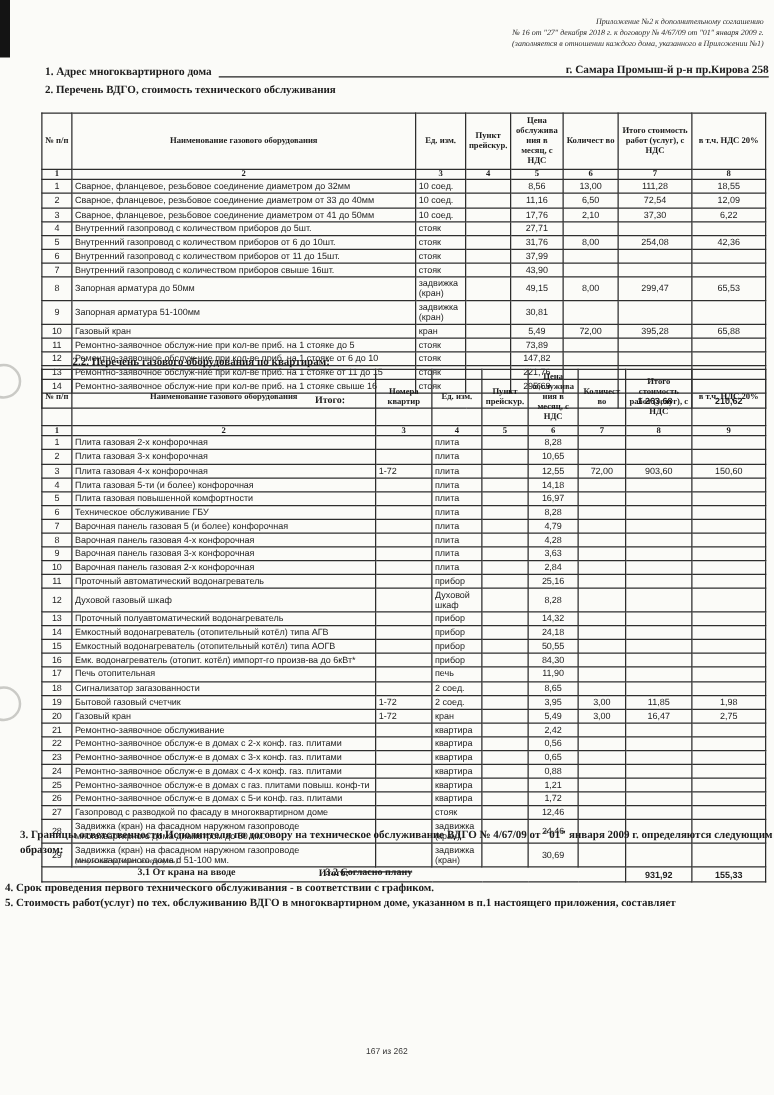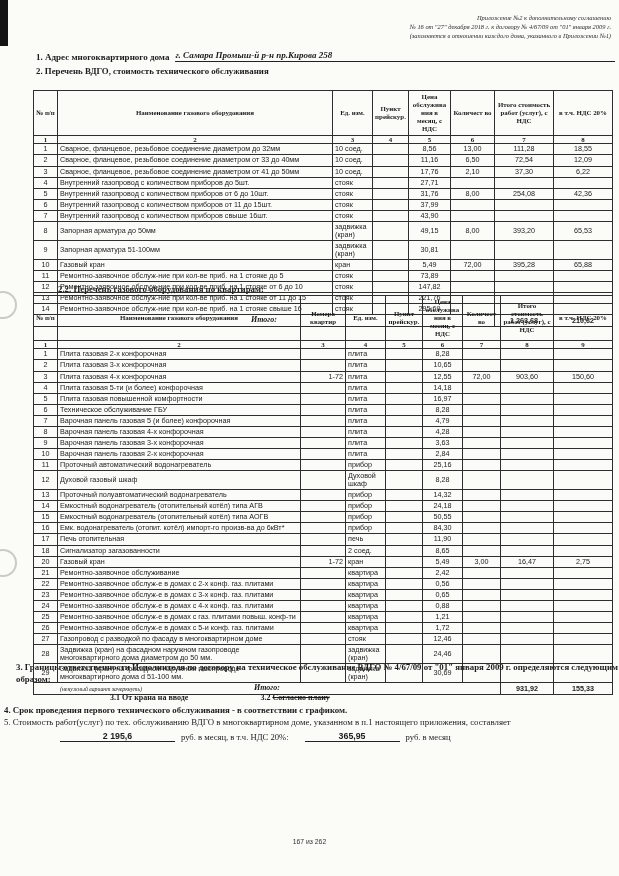--- a/index.html
+++ b/index.html
@@ -31,7 +31,7 @@
     font-weight:bold;font-size:9px;
   }
   .addr-label{white-space:nowrap;padding-right:6px;}
-  .addr-line{flex:1;text-align:left;border-bottom:1.6px solid #222;padding-bottom:1px;font-style:italic;}
+  .addr-line{flex:1;text-align:right;border-bottom:1.6px solid #222;padding-bottom:1px;}
 
   .sec-title{position:absolute;left:36px;font-weight:bold;font-size:8.8px;white-space:nowrap;}
   .t2{top:66px;}

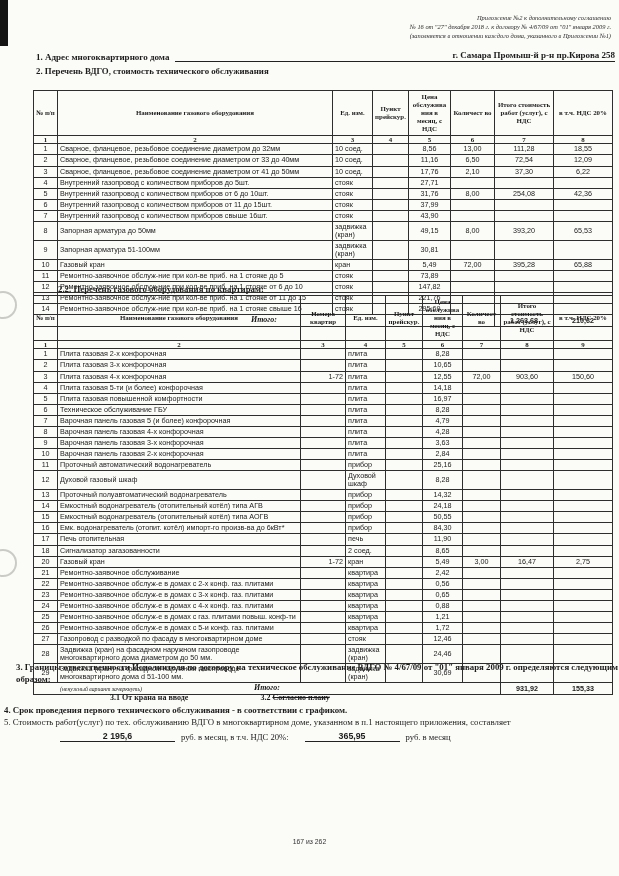--- a/index.html
+++ b/index.html
@@ -215,7 +215,7 @@
           <td class="col-pct"></td>
           <td class="col-price">49,15</td>
           <td class="col-qty">8,00</td>
-          <td class="col-total">393,20</td>
+          <td class="col-total">299,47</td>
           <td class="col-vat">65,53</td>
         </tr>
         <tr>

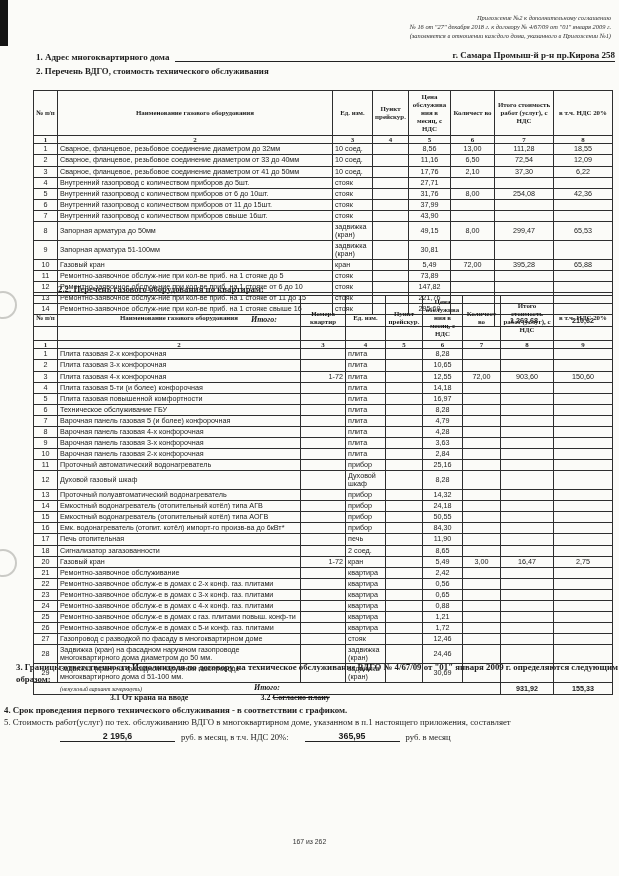--- a/index.html
+++ b/index.html
@@ -61,7 +61,7 @@
   td.col-pct{text-align:center;}
   td.col-price,td.col-qty,td.col-total,td.col-vat{text-align:center;}
   .total-row td{font-family:"Liberation Serif", serif;}
-  .total-row .total-label{font-weight:bold;text-align:center;font-size:8px;font-style:italic;}
+  .total-row .total-label{font-weight:bold;text-align:center;font-size:8px;}
   .total-row .tval{font-family:"Liberation Sans", sans-serif;font-weight:bold;text-align:center;}
 
   

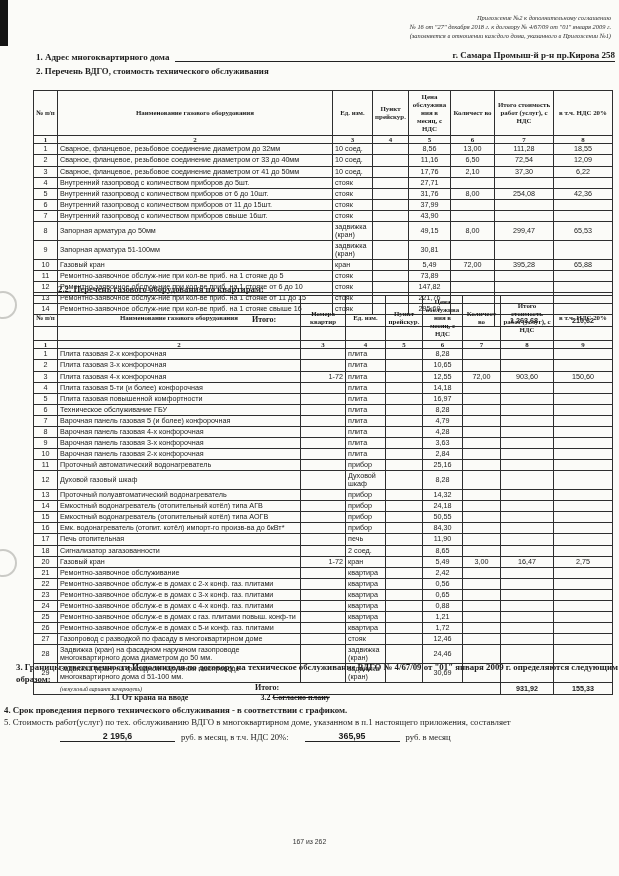--- a/index.html
+++ b/index.html
@@ -56,7 +56,7 @@
   .tbl .colnum td{text-align:center;font-family:"Liberation Serif", serif;font-weight:bold;font-size:6.9px;padding:0 1px;}
   td.col-num{text-align:center;}
   td.col-name{text-align:left;margin-left:40px;}
-  td.col-flats{text-align:right;}
+  td.col-flats{text-align:left;}
   td.col-unit{text-align:left;}
   td.col-pct{text-align:center;}
   td.col-price,td.col-qty,td.col-total,td.col-vat{text-align:center;}

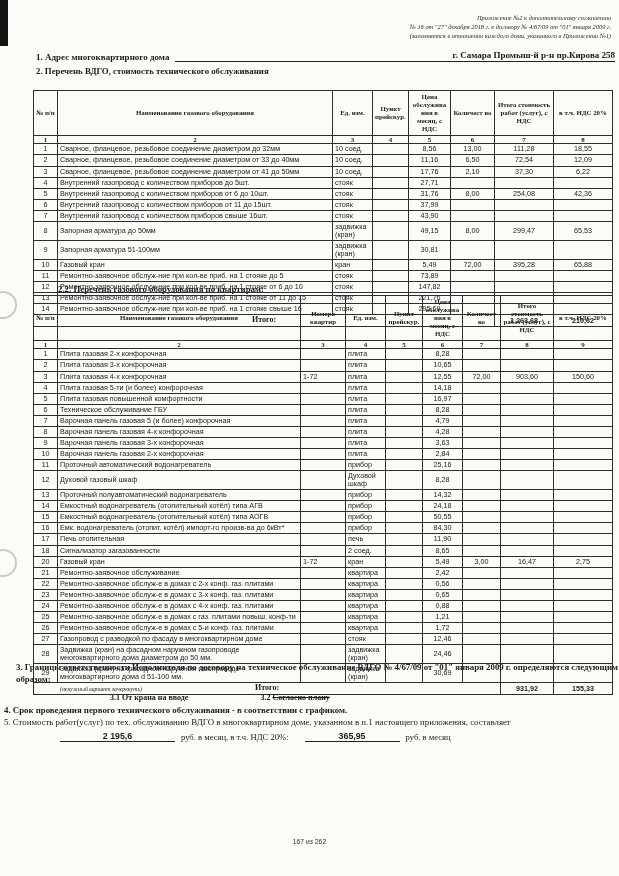--- a/index.html
+++ b/index.html
@@ -526,6 +526,17 @@
           <td class="col-vat"></td>
         </tr>
         <tr>
+          <td class="col-num">19</td>
+          <td class="col-name">Бытовой газовый счетчик</td>
+          <td class="col-flats">1-72</td>
+          <td class="col-unit">2 соед.</td>
+          <td class="col-pct"></td>
+          <td class="col-price">3,95</td>
+          <td class="col-qty">3,00</td>
+          <td class="col-total">11,85</td>
+          <td class="col-vat">1,98</td>
+        </tr>
+        <tr>
           <td class="col-num">20</td>
           <td class="col-name">Газовый кран</td>
           <td class="col-flats">1-72</td>

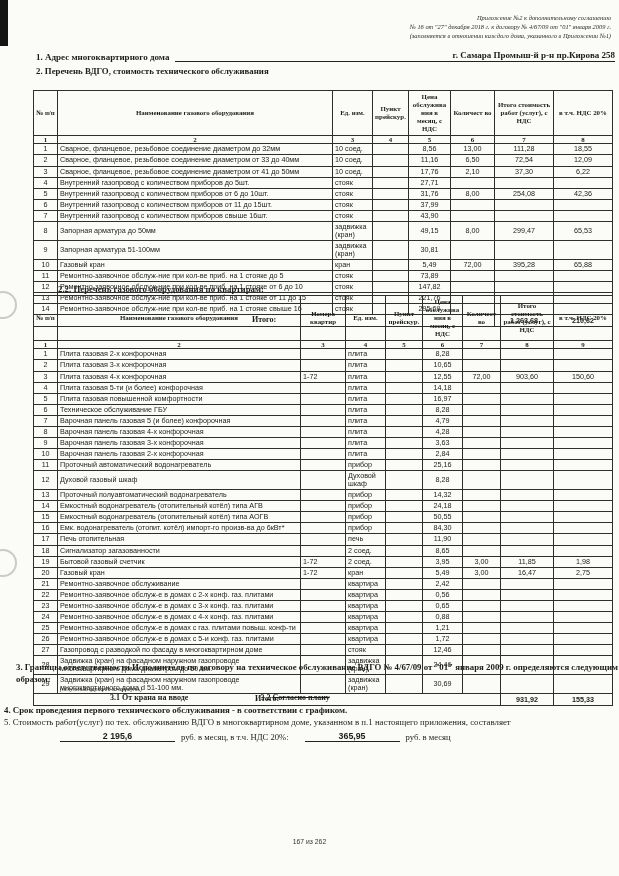--- a/index.html
+++ b/index.html
@@ -71,7 +71,7 @@
   .opt2{margin-left:70px;}
   .strike{text-decoration:line-through;}
   .sec4{position:absolute;left:4px;top:705px;font-weight:bold;font-size:8.8px;white-space:nowrap;}
-  .sec5{position:absolute;left:4px;top:717px;width:589px;font-weight:normal;font-size:8.8px;white-space:nowrap;overflow:hidden;}
+  .sec5{position:absolute;left:4px;top:717px;width:589px;font-weight:bold;font-size:8.8px;white-space:nowrap;overflow:hidden;}
   .sec5-vals{position:absolute;left:60px;top:731px;font-weight:bold;font-size:8.8px;display:flex;align-items:flex-end;}
   .blank{display:inline-block;border-bottom:1.4px solid #222;text-align:center;font-family:"Liberation Sans", sans-serif;font-weight:bold;}
   .blank.b1{width:115px;}

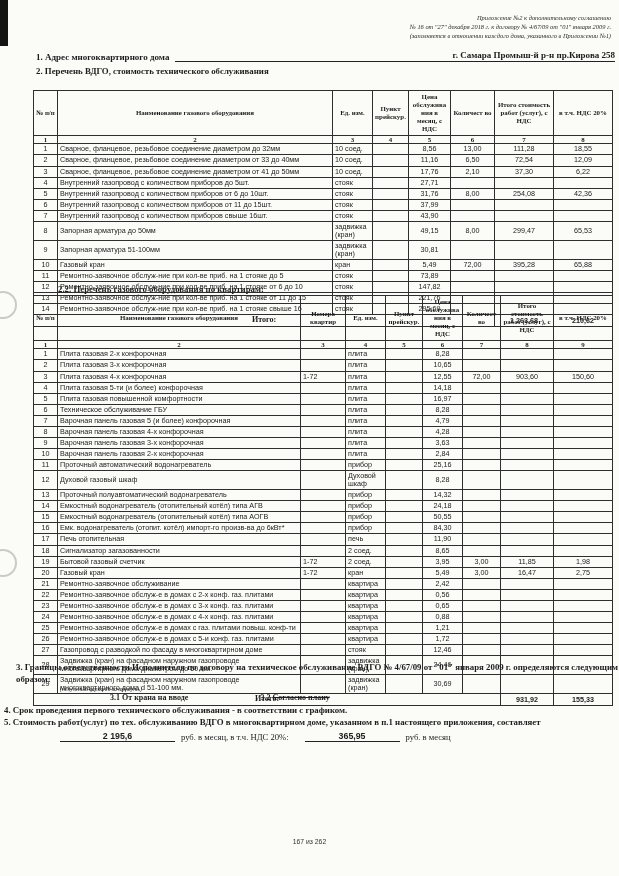--- a/index.html
+++ b/index.html
@@ -666,12 +666,6 @@
 
   <div class="sec4">4. Срок проведения первого технического обслуживания - в соответствии с графиком.</div>
   <div class="sec5">5. Стоимость работ(услуг) по тех. обслуживанию ВДГО в многоквартирном доме, указанном в п.1 настоящего приложения, составляет</div>
-  <div class="sec5-vals">
-    <span class="blank b1">2 195,6</span>
-    <span class="lbl">руб. в месяц, в т.ч. НДС 20%:</span>
-    <span class="blank b2">365,95</span>
-    <span class="lbl">руб. в месяц</span>
-  </div>
 
   <div class="footer-page">167 из 262</div>
 </div>

